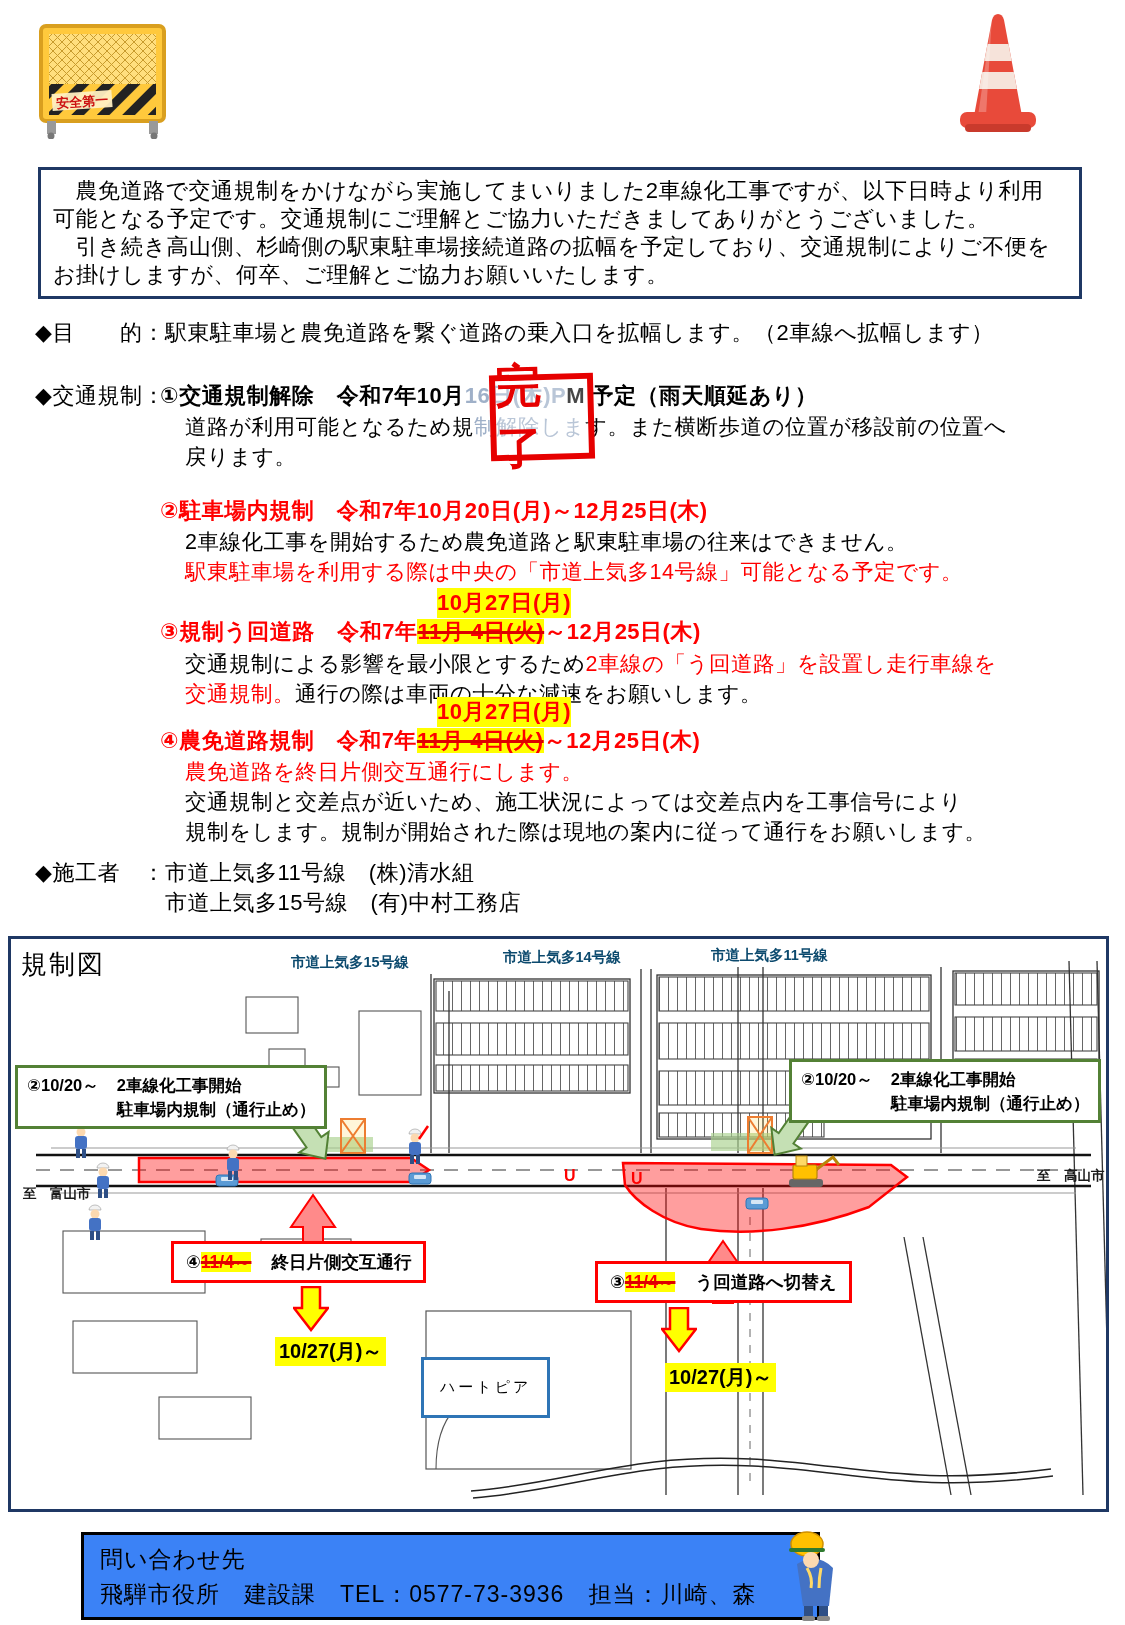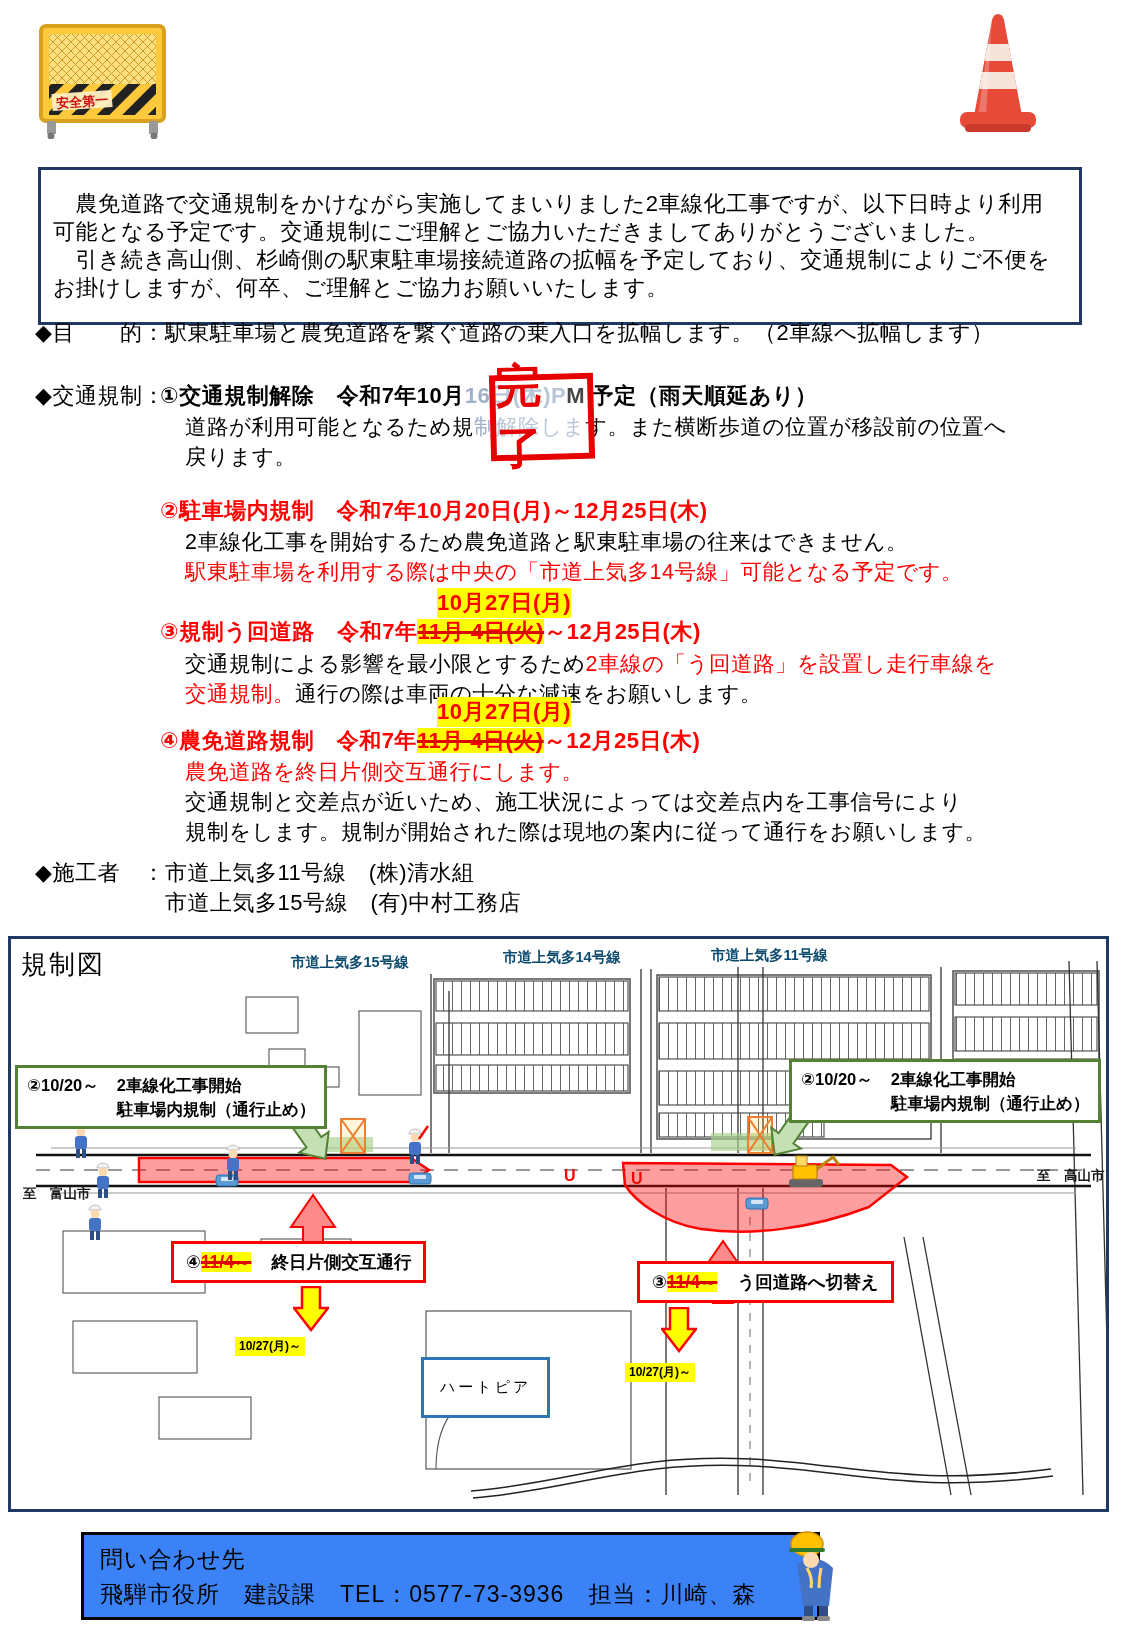--- a/index.html
+++ b/index.html
@@ -16,7 +16,7 @@
           text-decoration-color:#dd0000;text-decoration-thickness:3px;}
   .doc-title{font-size:33px;font-weight:bold;letter-spacing:1px;border-bottom:4px solid #000;
              padding-bottom:7px;white-space:nowrap;}
-  .intro-box{border:3px solid #1f3864;padding:20px 12px;width:1014px;background:#fff;}
+  .intro-box{border:3px solid #1f3864;padding:7px 12px;width:1014px;background:#fff;}
   .intro-box div{font-size:22px;line-height:28px;white-space:nowrap;letter-spacing:0.5px;}
   .stamp{border:6px solid #e60000;width:92px;height:74px;display:flex;align-items:center;
          justify-content:center;font-size:46px;font-weight:bold;color:#e60000;

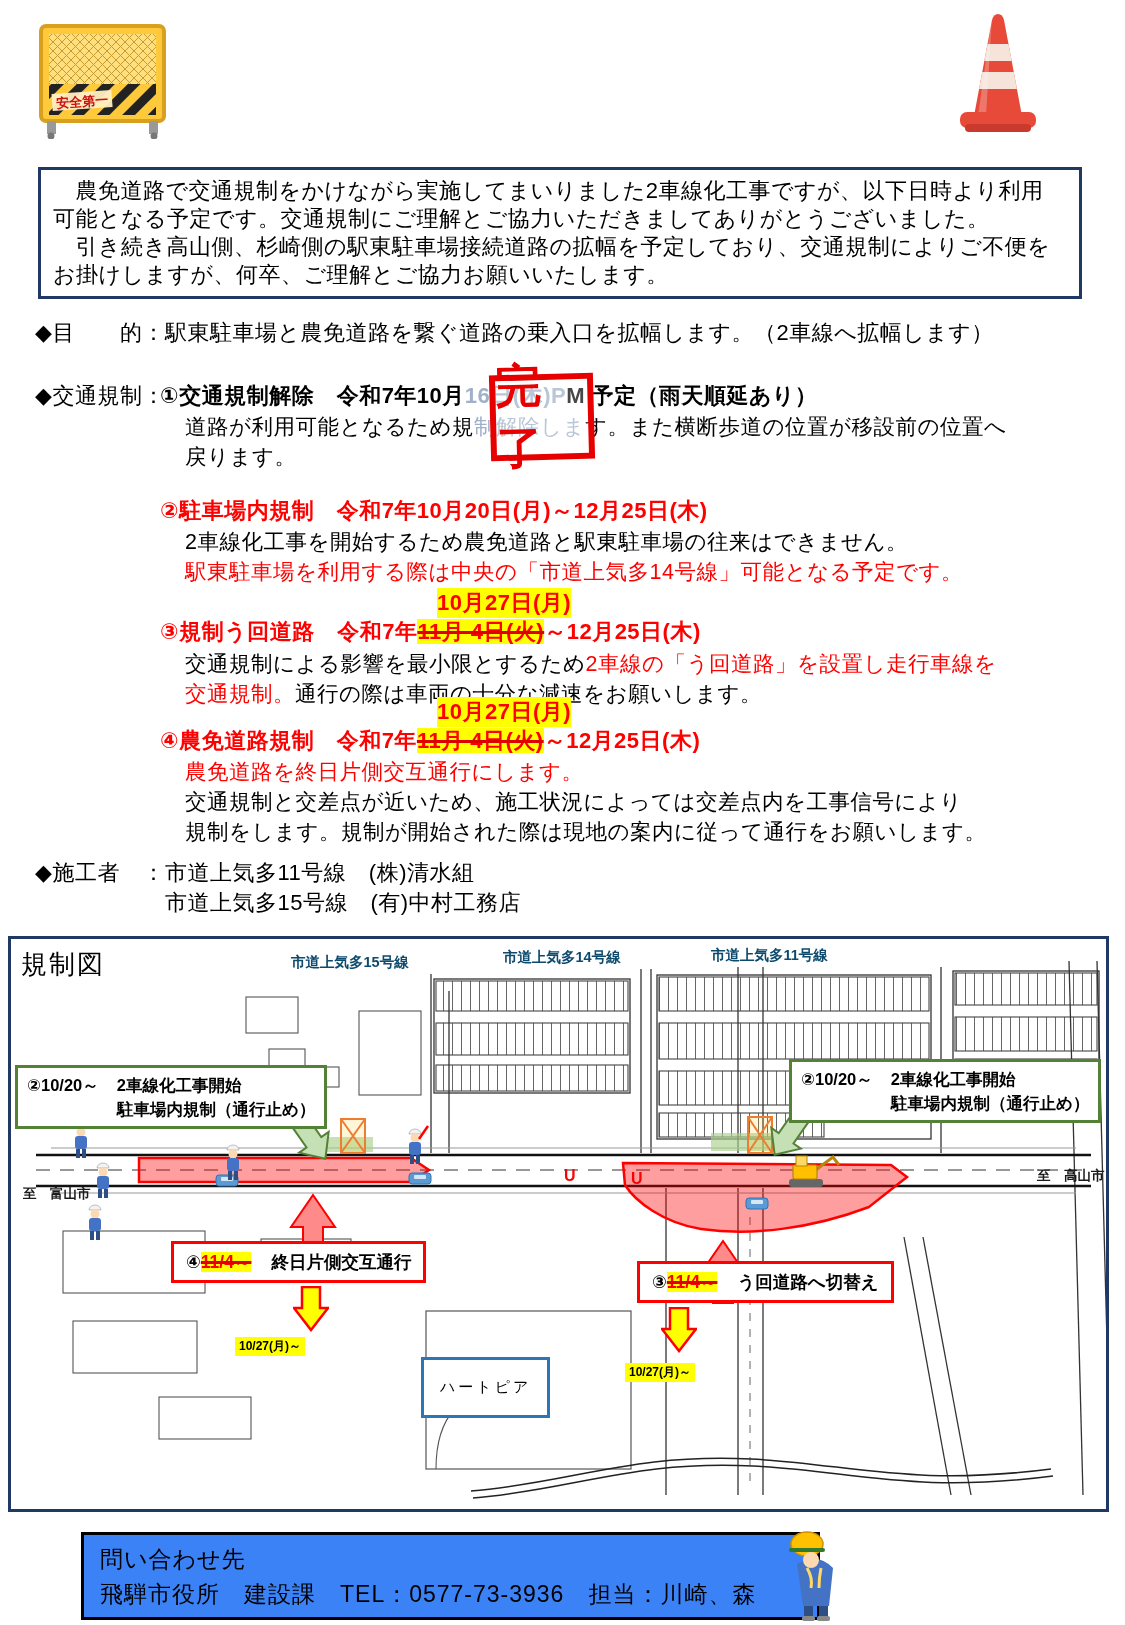--- a/index.html
+++ b/index.html
@@ -284,7 +284,7 @@
     </svg>
     <div class="abs map-newdate" style="left:224px;top:398px">10/27(月)～</div>
 
-    <div class="abs red-callout" style="left:626px;top:322px">
+    <div class="abs red-callout" style="left:584px;top:322px">
       <span>③</span><span class="strike">11/4～</span><span class="rc-gap"></span><span>う回道路へ切替え</span>
     </div>
     <svg class="abs" style="left:650px;top:368px" width="36" height="46" viewBox="0 0 36 46">

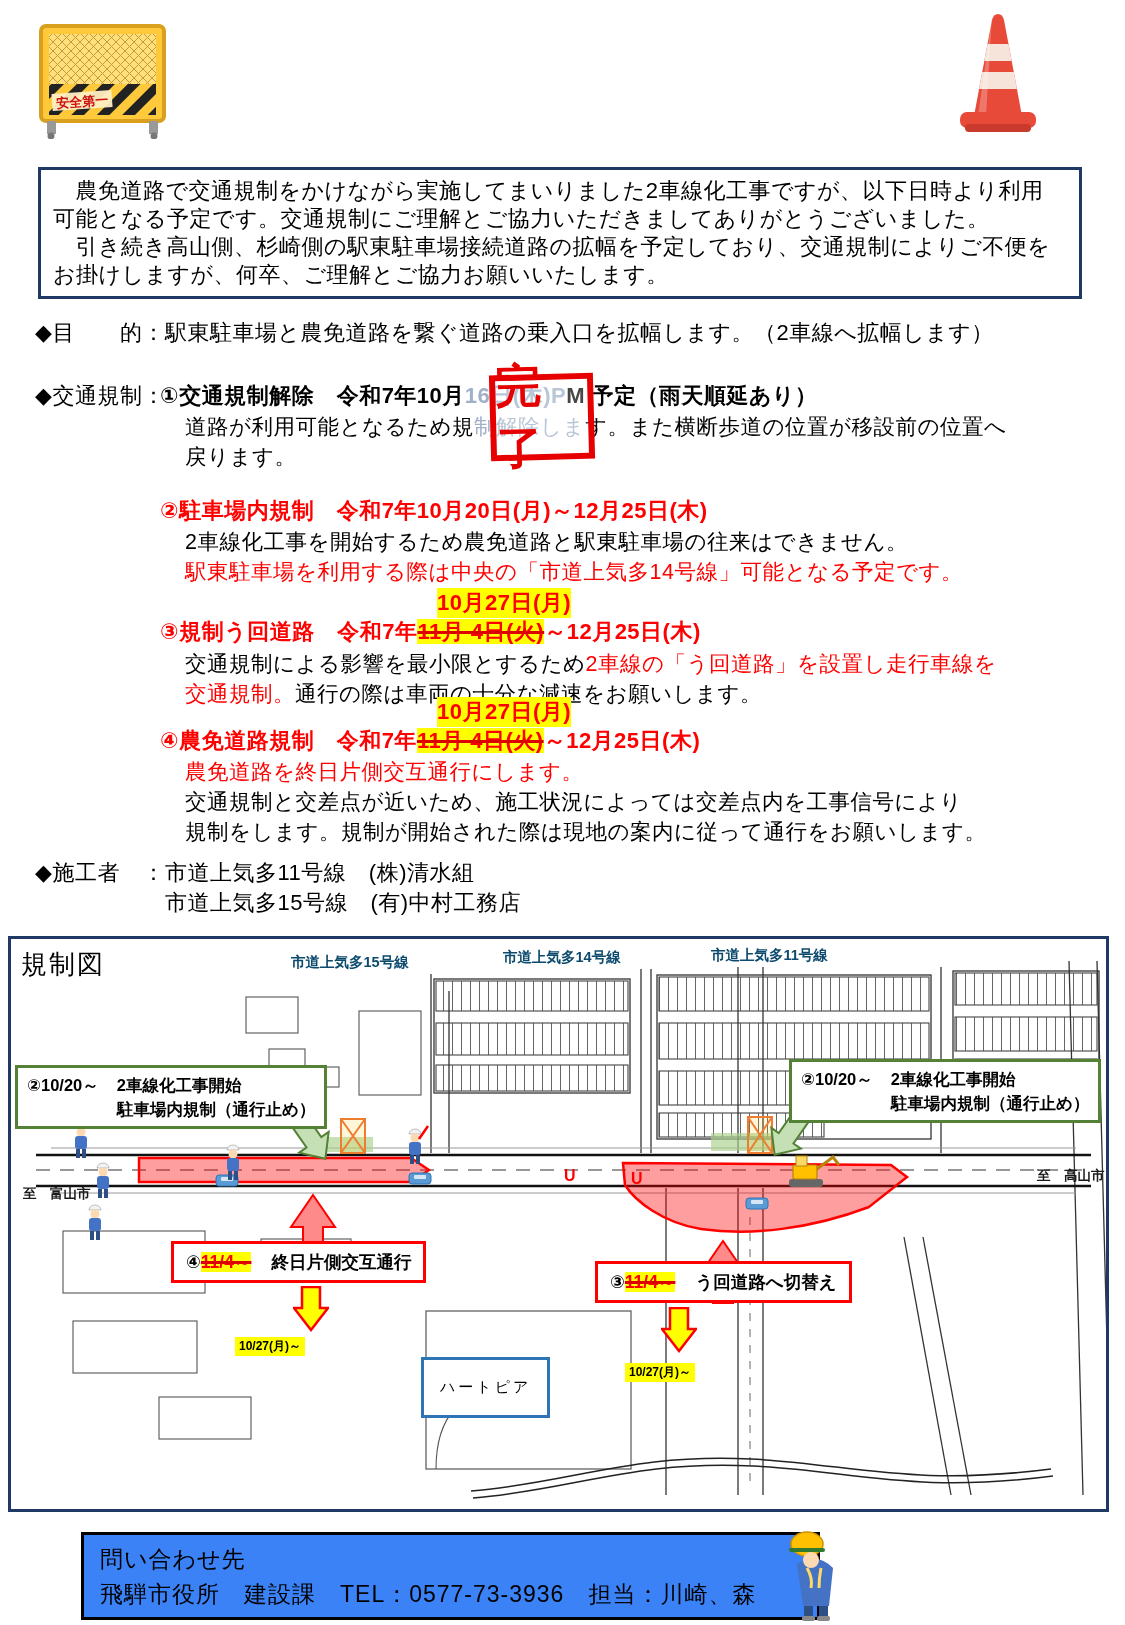--- a/index.html
+++ b/index.html
@@ -32,7 +32,7 @@
   .red-callout{border:3px solid #ff0000;background:#fff;padding:6px 12px;font-size:17.5px;
                font-weight:bold;white-space:nowrap;}
   .rc-gap{display:inline-block;width:20px;}
-  .map-newdate{font-size:12px;font-weight:bold;background:#ffff00;padding:1px 4px;white-space:nowrap;}
+  .map-newdate{font-size:20px;font-weight:bold;background:#ffff00;padding:1px 4px;white-space:nowrap;margin-left:40px;}
   .heartpia{border:3px solid #2e75b6;background:#fff;padding:18px 16px;font-size:15px;
             letter-spacing:3px;white-space:nowrap;}
   .dest{font-size:13.5px;font-weight:bold;white-space:nowrap;color:#1a1a1a;}

